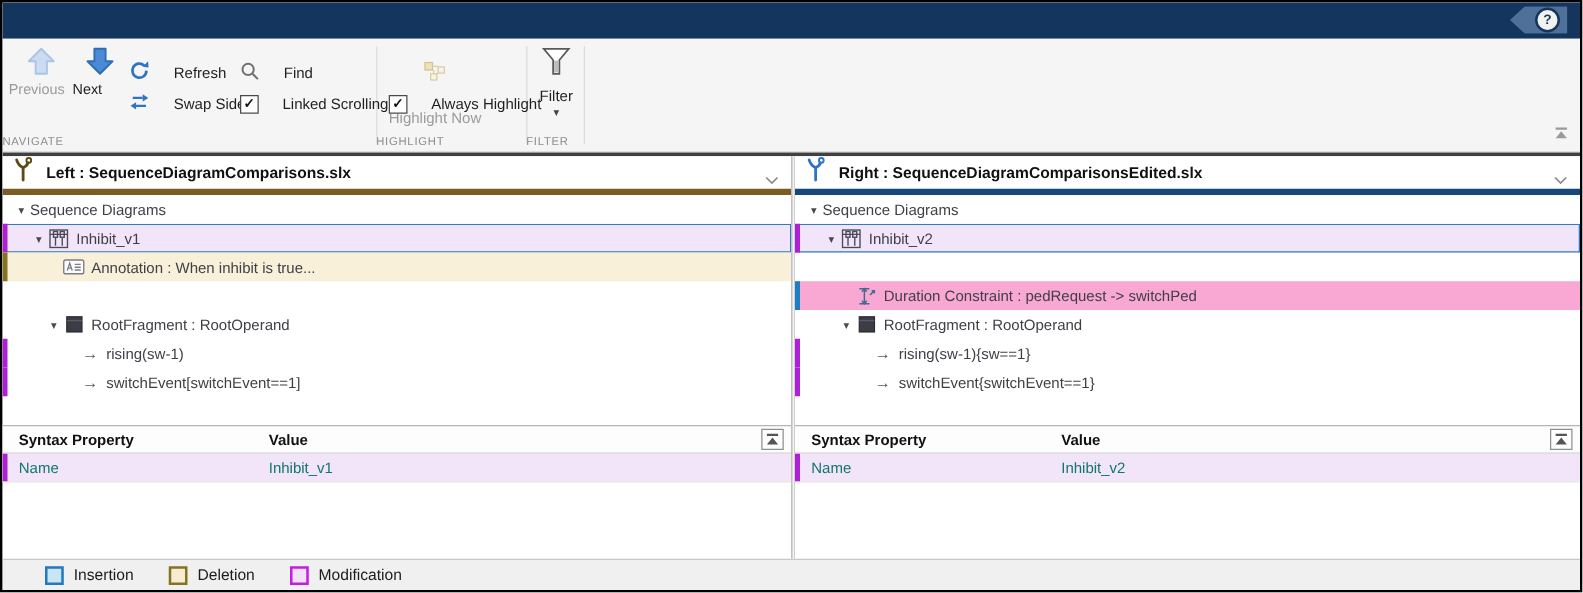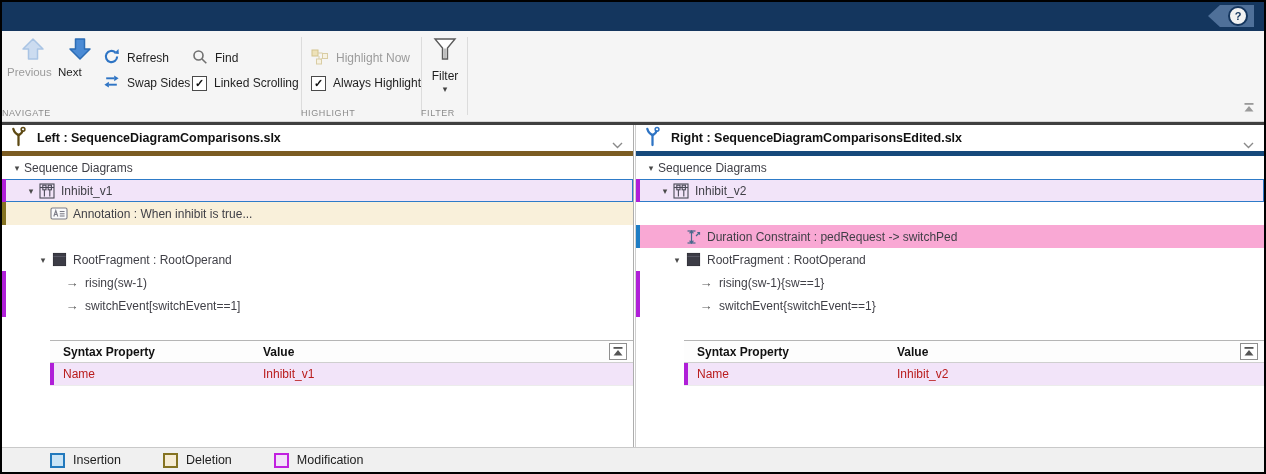--- a/index.html
+++ b/index.html
@@ -25,7 +25,7 @@
   .bigbtn{position:absolute;top:6px;}
   .bigbtn .lbl{font-size:11.5px;margin-top:5px;color:#1f1f1f;}
   .bigbtn.disabled .lbl{color:#9b9b9b;}
-  .rowbtn{position:absolute;height:18px;display:flex;align-items:center;gap:7px;font-size:12px;color:#1f1f1f;}
+  .rowbtn{position:absolute;height:18px;display:flex;align-items:center;gap:19px;font-size:12px;color:#1f1f1f;}
   .rowbtn.disabled{color:#9b9b9b;}
   .checkbox{width:13px;height:13px;background:#fff;border:1px solid #4a4a4a;display:flex;
             align-items:center;justify-content:center;font-size:11px;font-weight:bold;color:#111;line-height:1;}

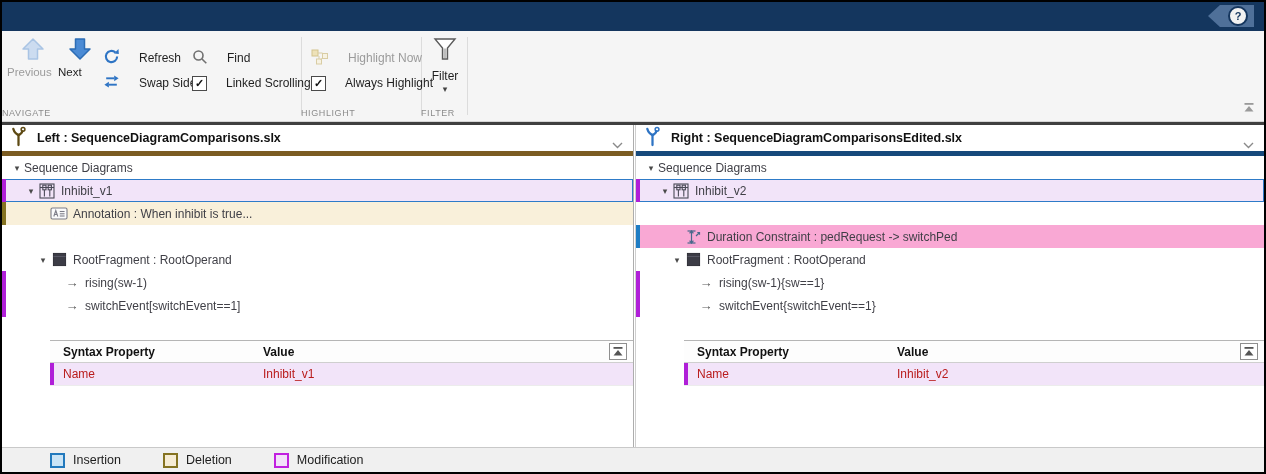--- a/index.html
+++ b/index.html
@@ -26,7 +26,7 @@
   .bigbtn .lbl{font-size:11.5px;margin-top:5px;color:#1f1f1f;}
   .bigbtn.disabled .lbl{color:#9b9b9b;}
   .rowbtn{position:absolute;height:18px;display:flex;align-items:center;gap:19px;font-size:12px;color:#1f1f1f;}
-  .rowbtn.disabled{color:#9b9b9b;}
+  .rowbtn.disabled{color:#9b9b9b;flex-direction:column;}
   .checkbox{width:13px;height:13px;background:#fff;border:1px solid #4a4a4a;display:flex;
             align-items:center;justify-content:center;font-size:11px;font-weight:bold;color:#111;line-height:1;}
   .filtercol{position:absolute;left:421px;top:6px;width:44px;text-align:center;}

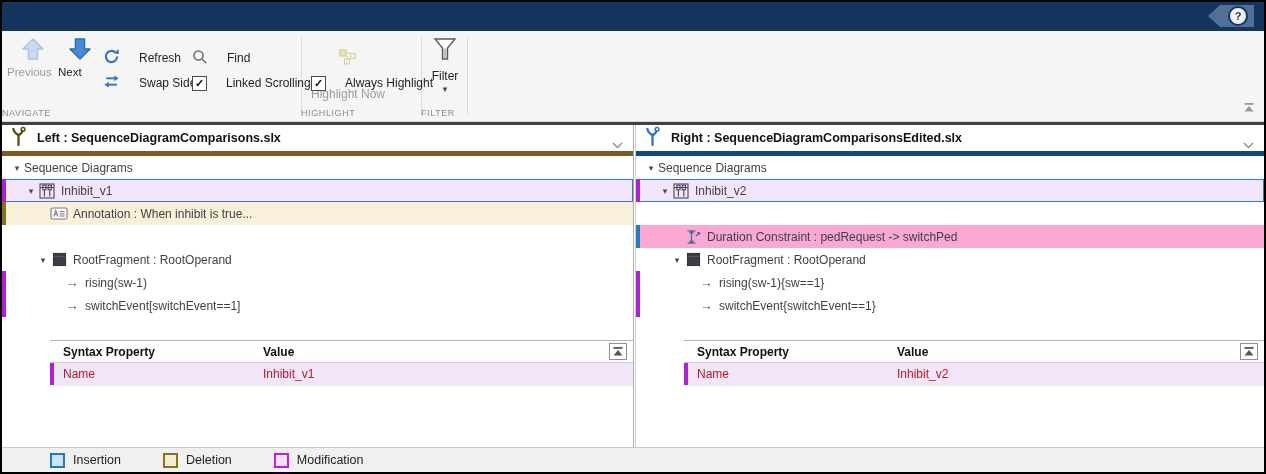--- a/index.html
+++ b/index.html
@@ -70,7 +70,7 @@
   .msgarrow{flex:none;width:16px;font-size:13px;color:#5a5a5a;margin-right:5px;text-align:center;}
 
   
-  .ptable{position:absolute;top:215px;left:0;right:0;padding-left:48px;}
+  .ptable{position:absolute;top:215px;left:0;right:0;}
   .thead{position:relative;height:23px;display:flex;align-items:center;background:#fdfdfd;
          border-top:1px solid #b5b5b5;border-bottom:1px solid #cfcfcf;box-sizing:border-box;
          font-weight:bold;font-size:12px;color:#111;}

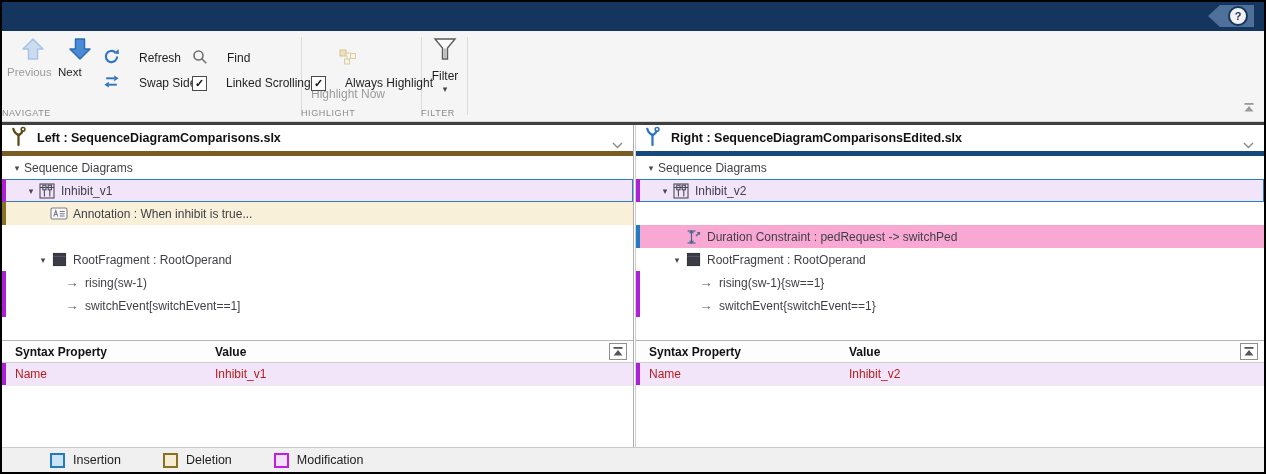--- a/index.html
+++ b/index.html
@@ -78,7 +78,7 @@
   .col-val{position:absolute;left:213px;}
   .collapse-btn{position:absolute;right:6px;top:2px;width:18px;height:17px;border:1px solid #8f8f8f;
          background:#fff;display:flex;align-items:center;justify-content:center;box-sizing:border-box;}
-  .tdata{position:relative;height:23px;display:flex;align-items:center;font-size:12px;color:#b91c1c;
+  .tdata{position:relative;height:23px;display:flex;align-items:center;font-size:12px;color:#0f766e;
          border-bottom:1px solid #ececec;box-sizing:border-box;}
 
   

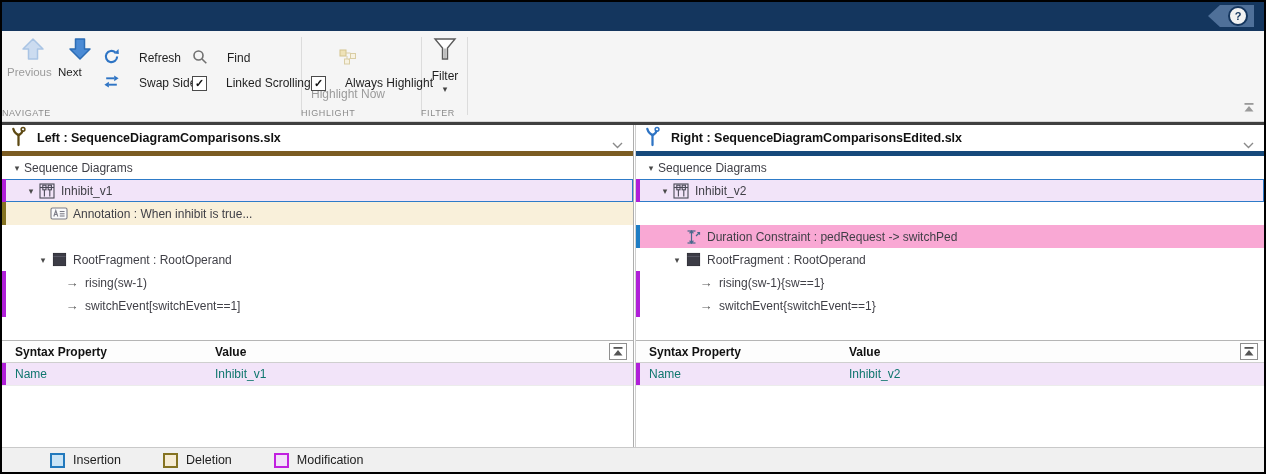--- a/index.html
+++ b/index.html
@@ -85,7 +85,7 @@
   .legend{position:absolute;left:0;right:0;bottom:0;height:25px;background:#f0f0f0;
           border-top:1px solid #c9c9c9;display:flex;align-items:center;padding-left:34px;gap:28px;
           font-size:12.5px;color:#1c1c1c;box-sizing:border-box;}
-  .lg-item{display:flex;gap:8px;margin-left:14px;}
+  .lg-item{display:flex;gap:8px;}
   .lg-sq{width:11px;height:11px;border:2px solid;}
   .lg-ins{background:#cae4f6;border-color:#2279bd;}
   .lg-del{background:#f6ecd4;border-color:#857321;}

